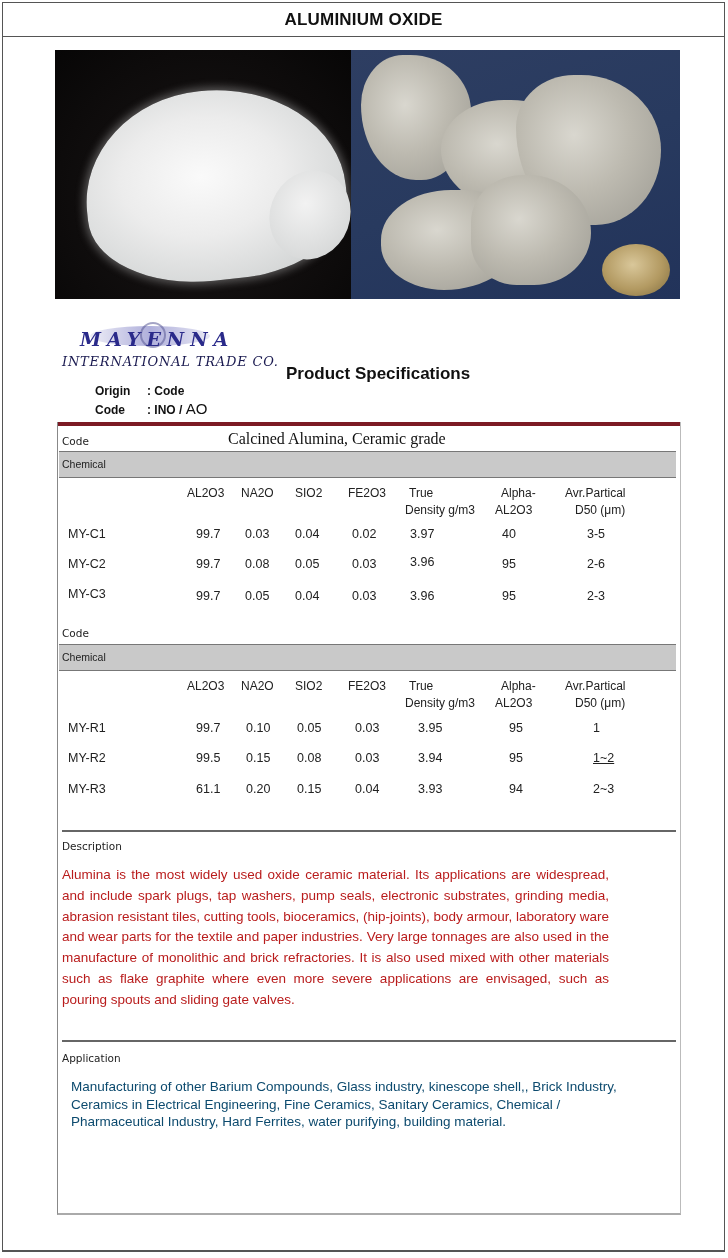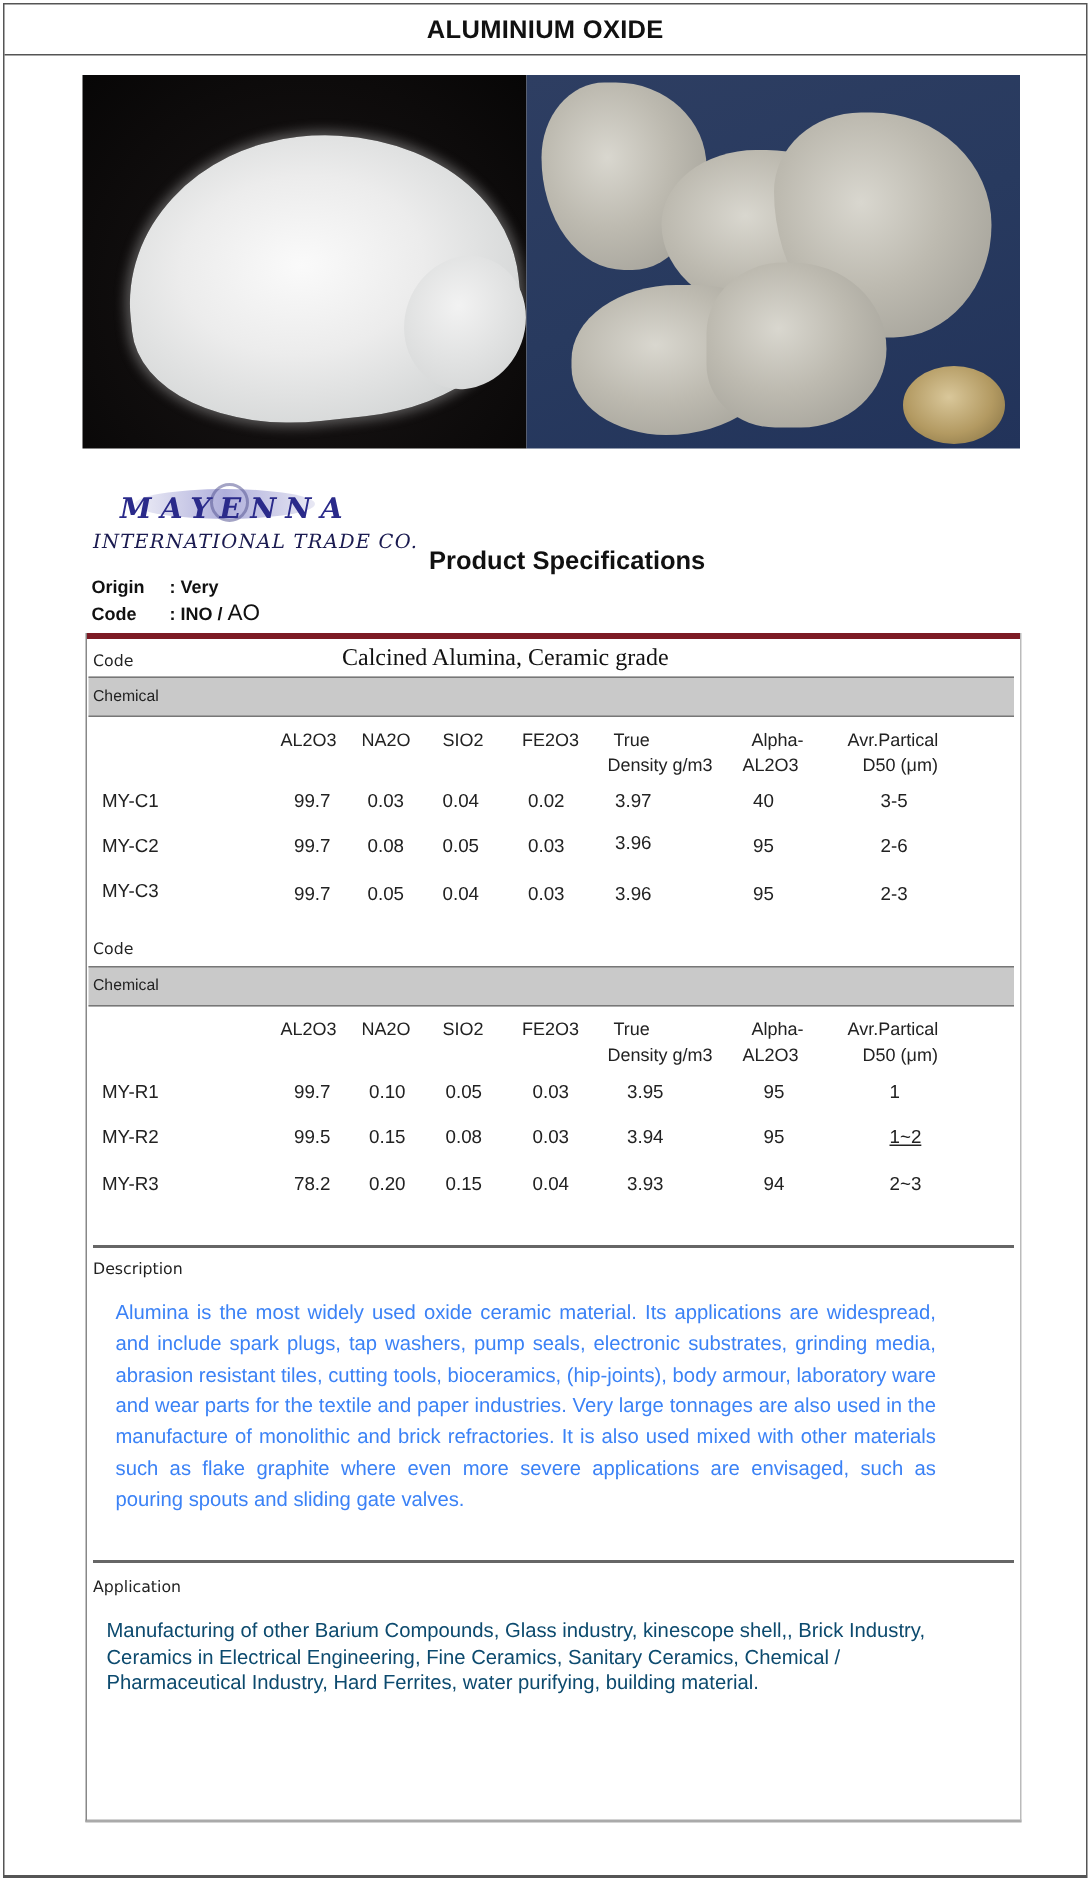--- a/index.html
+++ b/index.html
@@ -37,7 +37,7 @@
 
   .spec-title { position: absolute; left: 286px; top: 364px; font-weight: bold; font-size: 17px; }
   .meta { position: absolute; left: 61px; font-size: 12px; font-weight: bold; }
-  .meta .lbl { display: inline-block; width: 52px; }
+  .meta .lbl { display: inline-block; width: 52px; margin-left: 34px; }
   .meta-origin { top: 384px; }
   .meta-code { top: 400px; }
   .meta-code .big { font-weight: normal; font-size: 15px; }

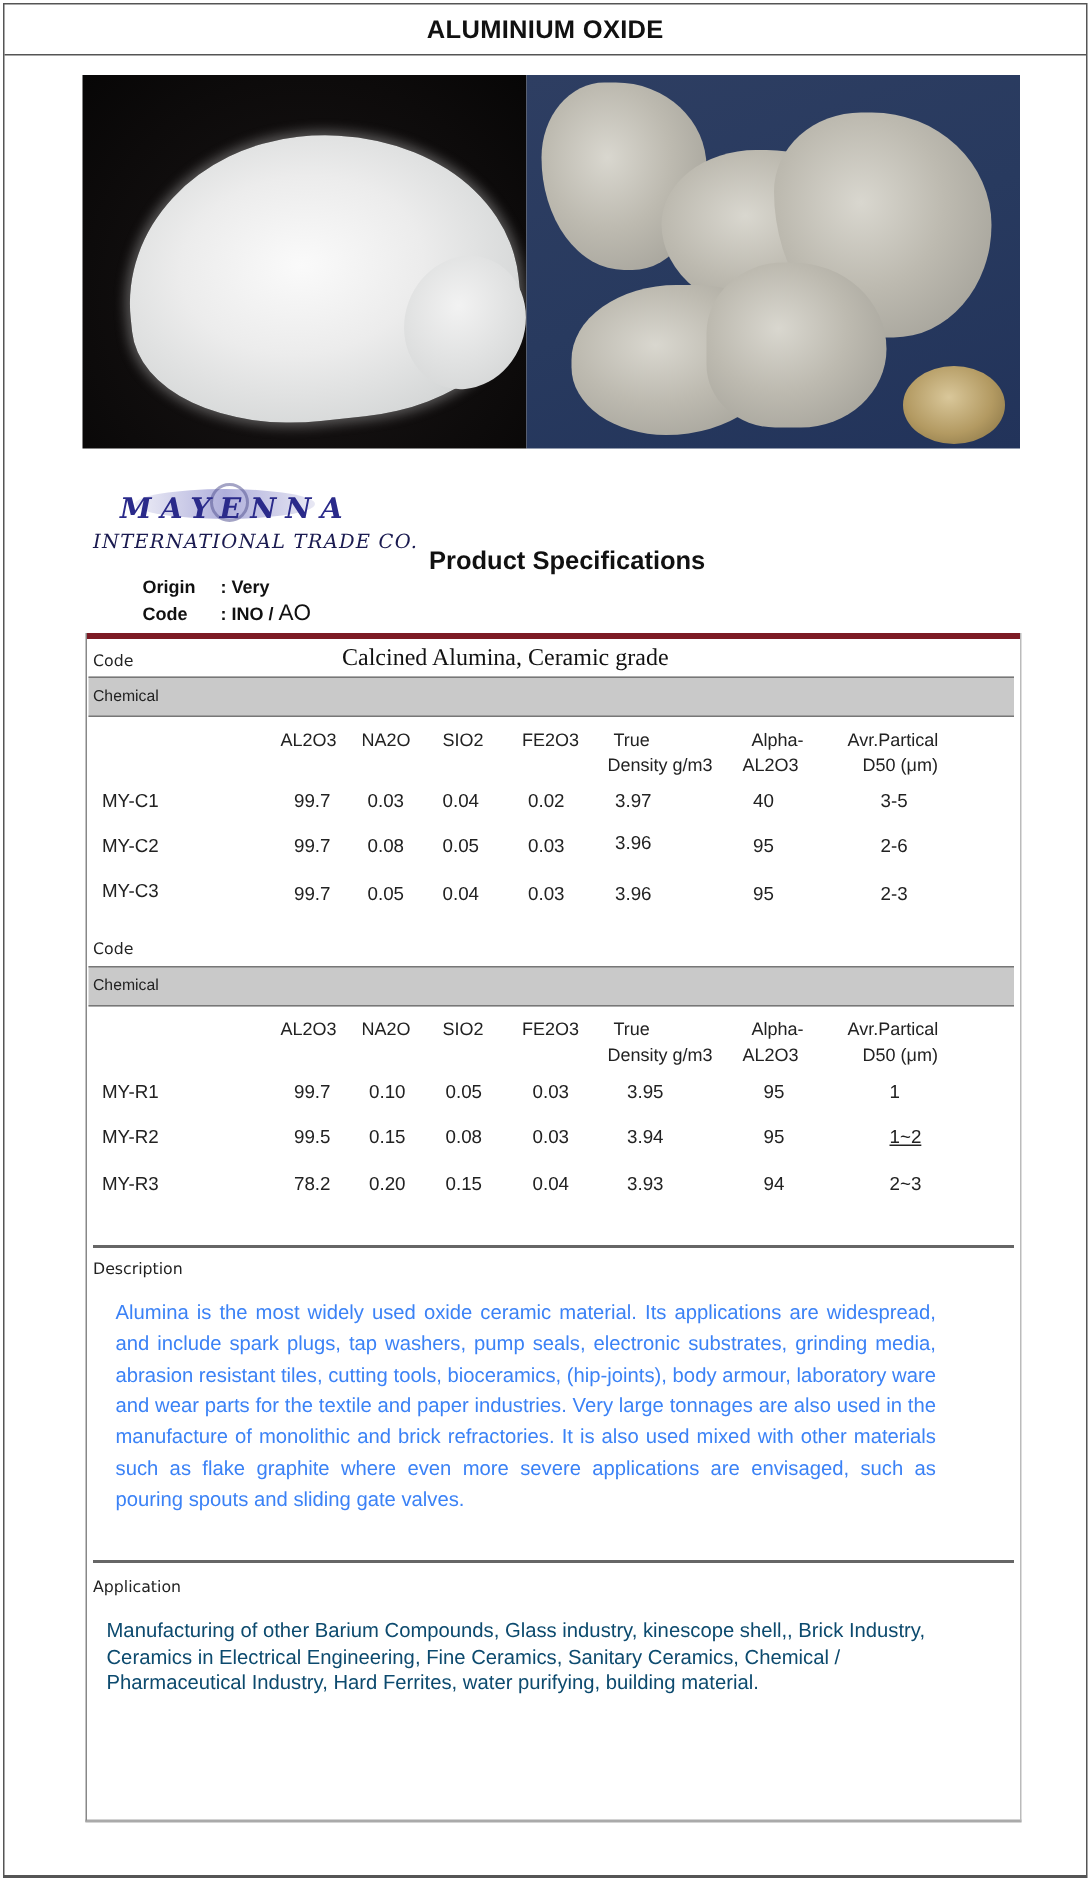--- a/index.html
+++ b/index.html
@@ -90,7 +90,7 @@
 <div class="spec-title">Product Specifications</div>
 
 <div class="meta meta-origin">
-  <span class="lbl">Origin</span><span>: Very</span>
+  <span class="lbl">Origin</span><span>: Code</span>
 </div>
 <div class="meta meta-code">
   <span class="lbl">Code</span><span>: INO /</span>

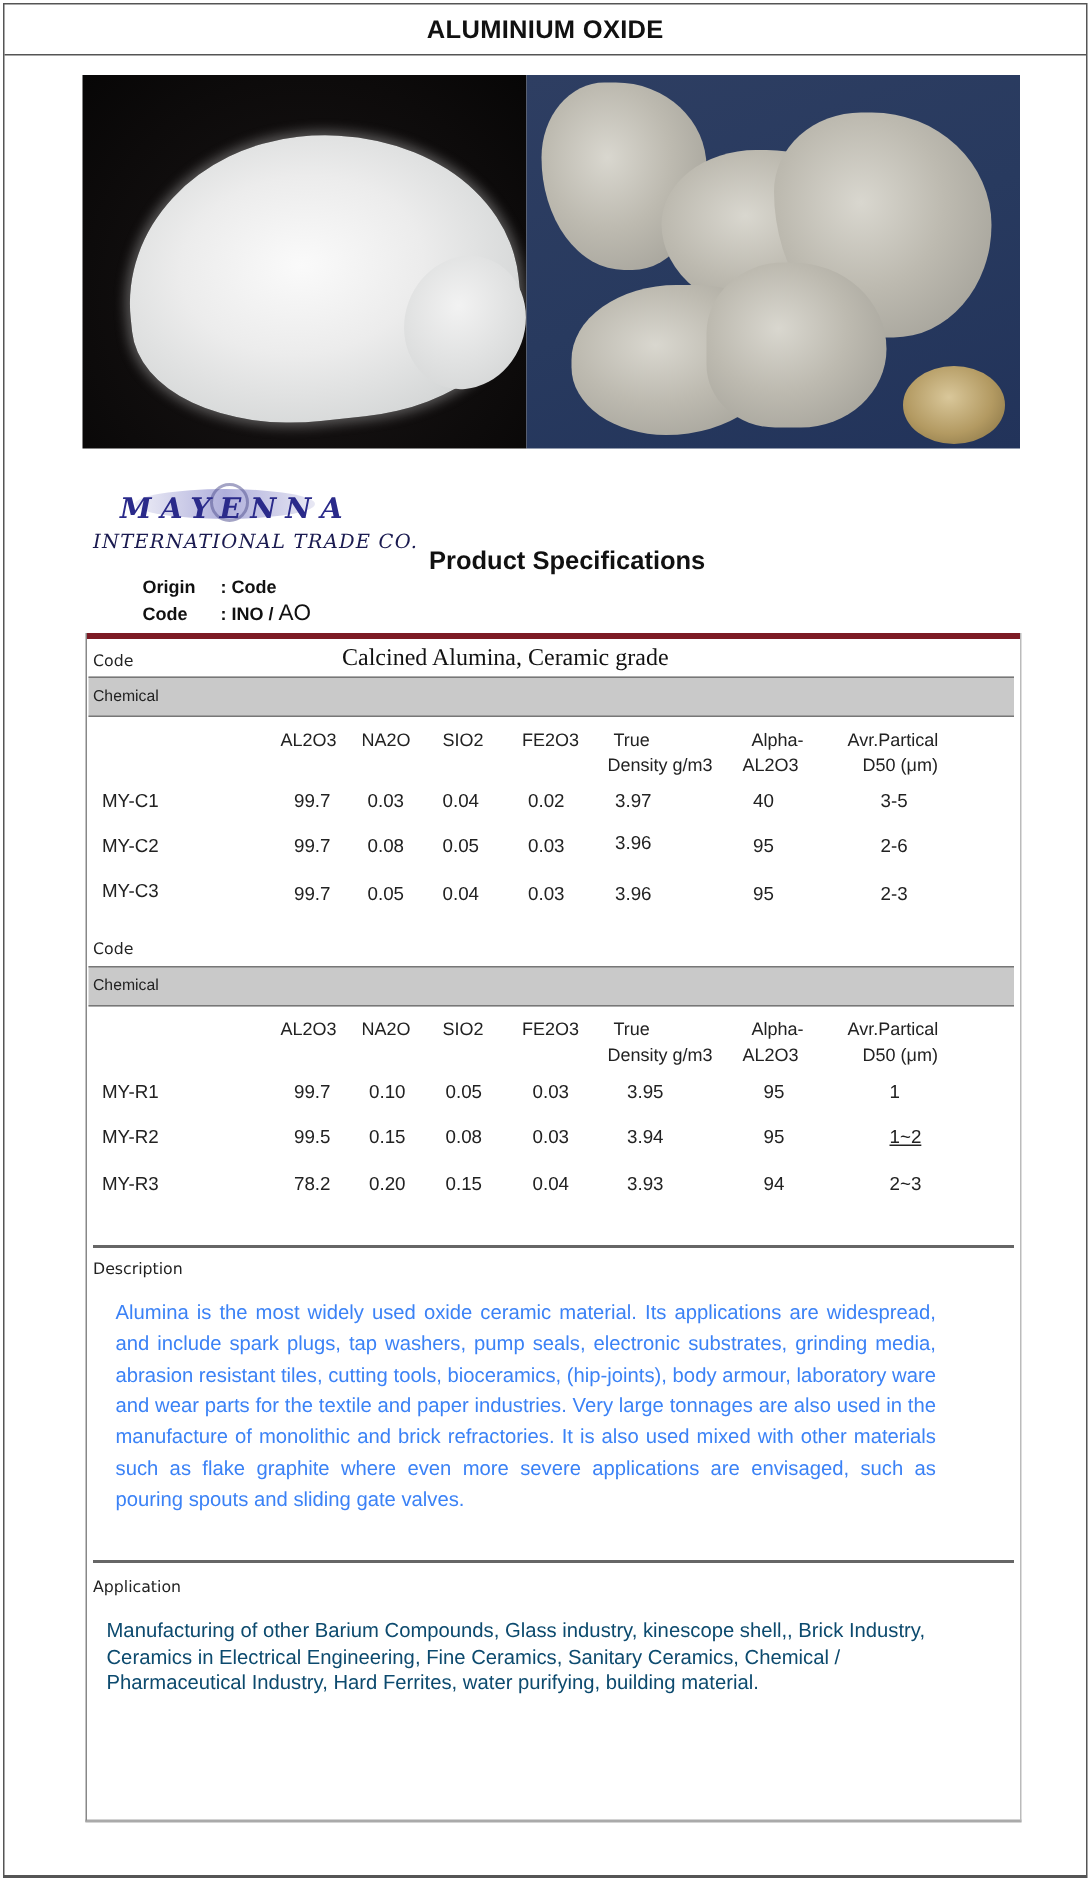--- a/index.html
+++ b/index.html
@@ -188,7 +188,7 @@
   </div>
   <div>
     <div class="cell" style="left:10px; top:360px;">MY-R3</div>
-    <div class="cell" style="left:138px; top:360px;">78.2</div>
+    <div class="cell" style="left:138px; top:360px;">61.1</div>
     <div class="cell" style="left:188px; top:360px;">0.20</div>
     <div class="cell" style="left:239px; top:360px;">0.15</div>
     <div class="cell" style="left:297px; top:360px;">0.04</div>

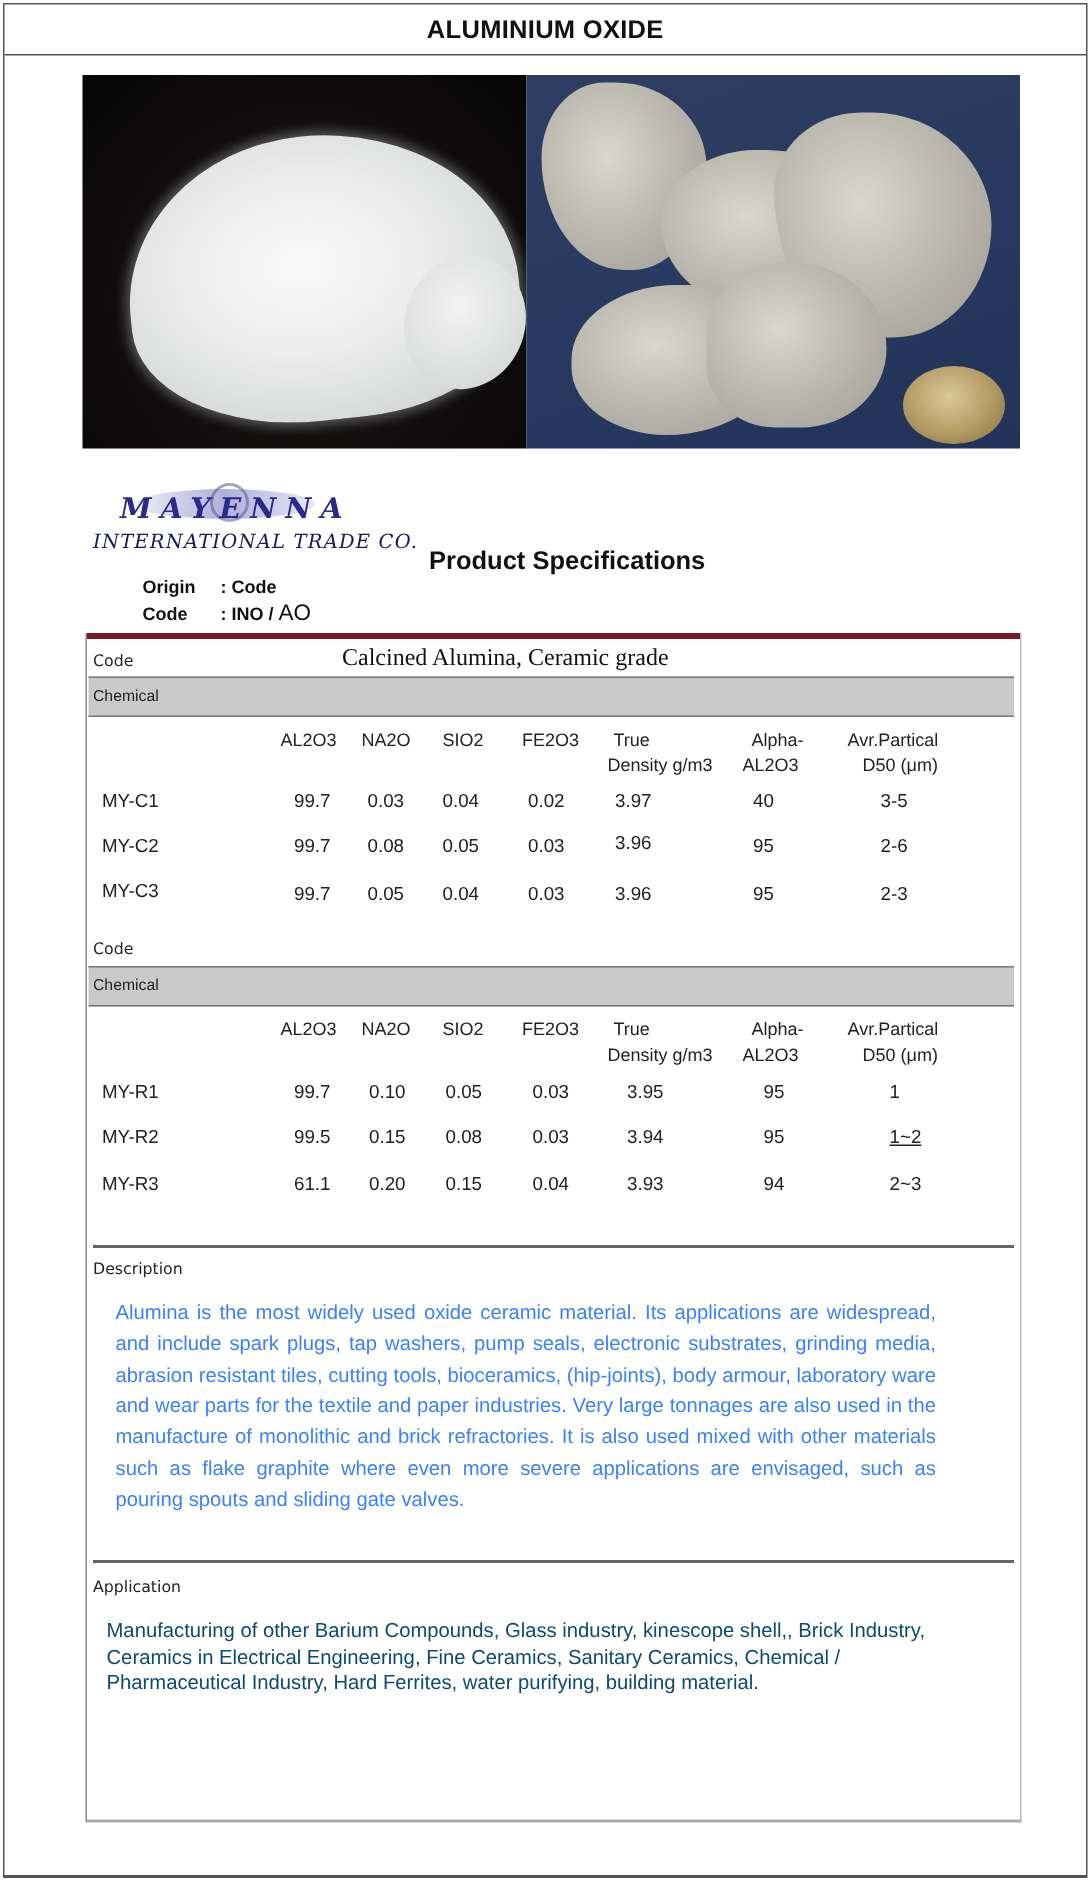--- a/index.html
+++ b/index.html
@@ -55,7 +55,7 @@
 
   .divider { position: absolute; left: 4px; width: 614px; height: 2px; background: #666; }
   .sec-label { position: absolute; left: 4px; font-family: "DejaVu Sans", sans-serif; font-size: 10.5px; color: #222; }
-  .desc { position: absolute; left: 19px; top: 443px; width: 547px; font-size: 13.5px; line-height: 20.8px; text-align: justify; color: #3b82f6; }
+  .desc { position: absolute; left: 4px; top: 443px; width: 547px; font-size: 13.5px; line-height: 20.8px; text-align: justify; color: #b91c1c; }
   .app { position: absolute; left: 13px; top: 656px; width: 560px; font-size: 13.5px; line-height: 17.5px; color: #0c4a6e; }
 </style>
 </head>

